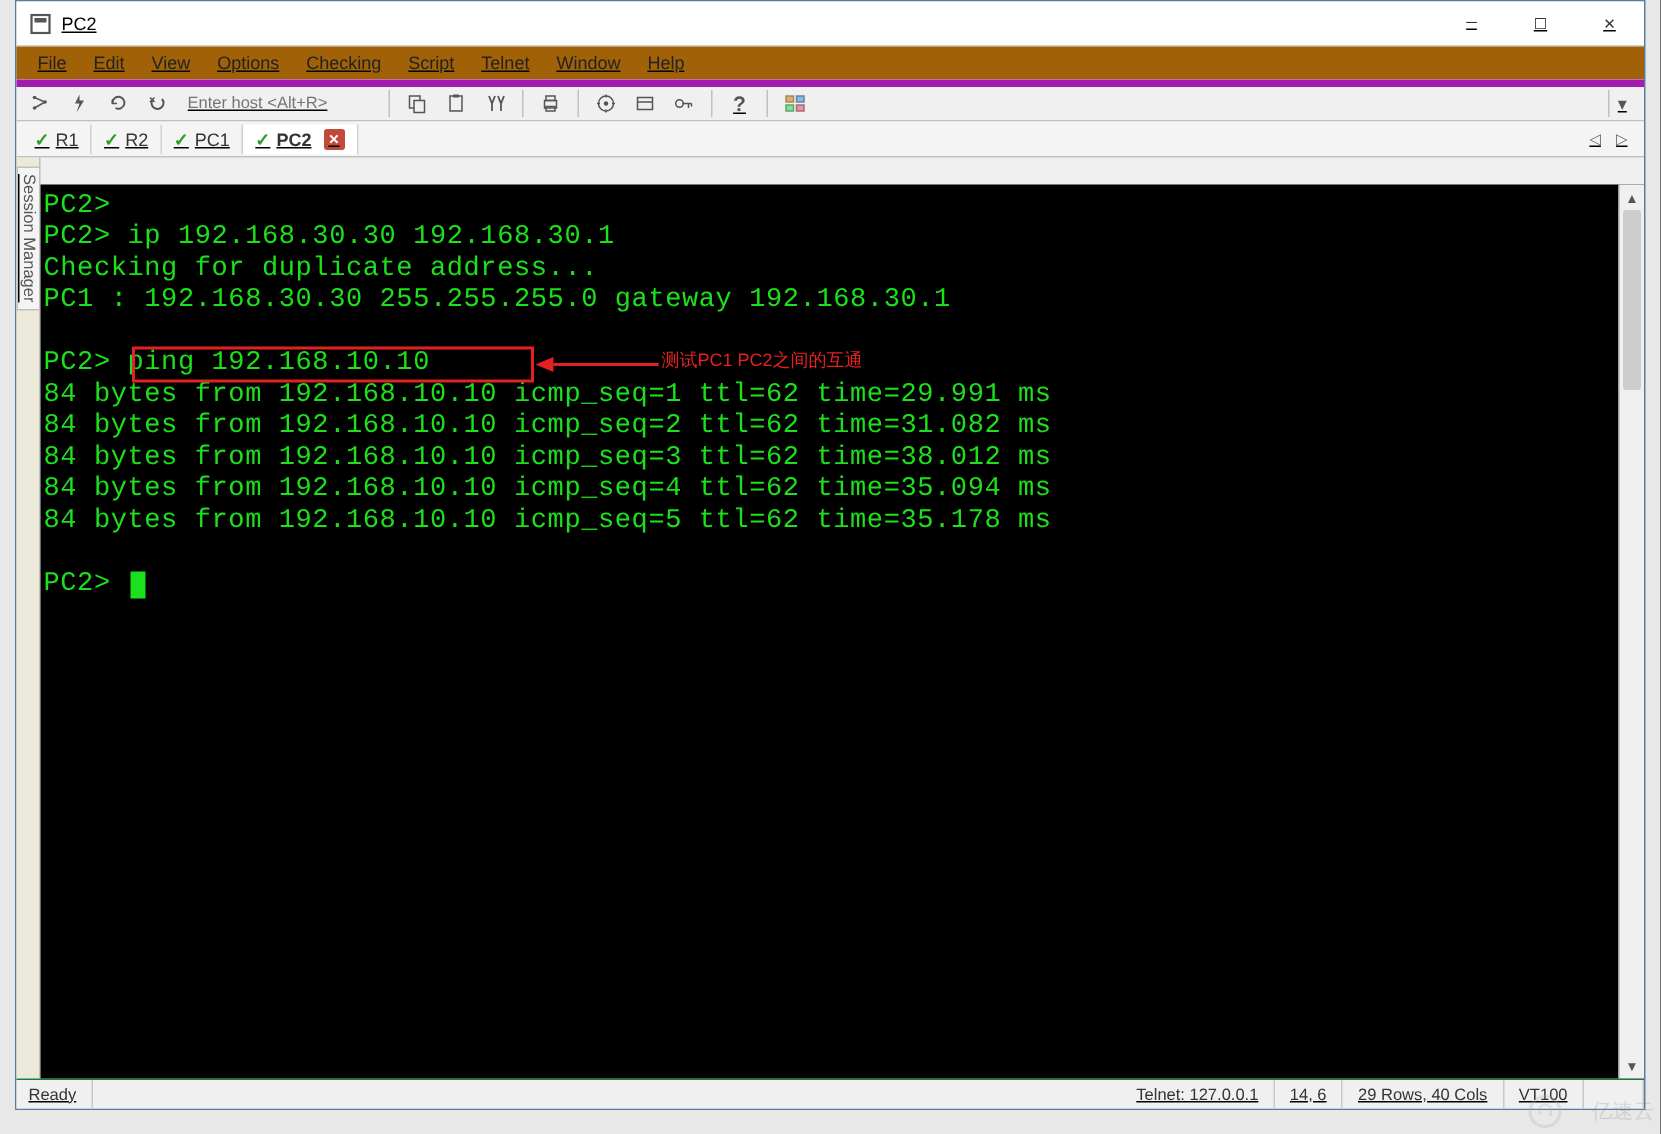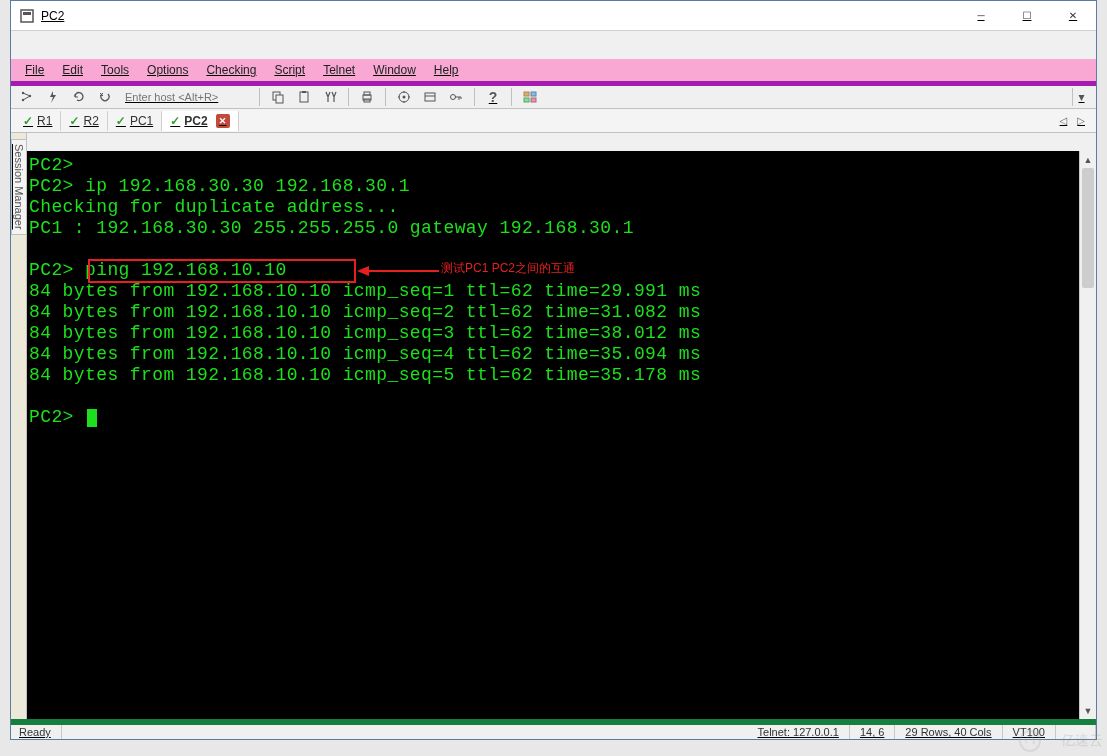--- a/index.html
+++ b/index.html
@@ -10,7 +10,7 @@
   .titlebar .title { flex: 1; font-size: 12px; }
   .winbtns { display: flex; height: 100%; }
   .winbtn { width: 46px; height: 100%; display: flex; align-items: center; justify-content: center; font-family: "Segoe UI Symbol", sans-serif; font-size: 10px; color: #333; }
-  .menubar { height: 22px; background: #f9a8d4; display: flex; align-items: center; padding: 0 6px; gap: 2px; margin-top: 28px; }
+  .menubar { height: 22px; background: #a16207; display: flex; align-items: center; padding: 0 6px; gap: 2px; }
   .menuitem { padding: 2px 8px; font-size: 12px; color: #222; }
   .toolbar { height: 28px; background: #f0f0f0; border-top: 5px solid #a21caf; border-bottom: 1px solid #c0c0c0; display: flex; align-items: center; padding: 0 6px; gap: 6px; }
   .tbtn { width: 20px; height: 20px; display: flex; align-items: center; justify-content: center; color: #555; }

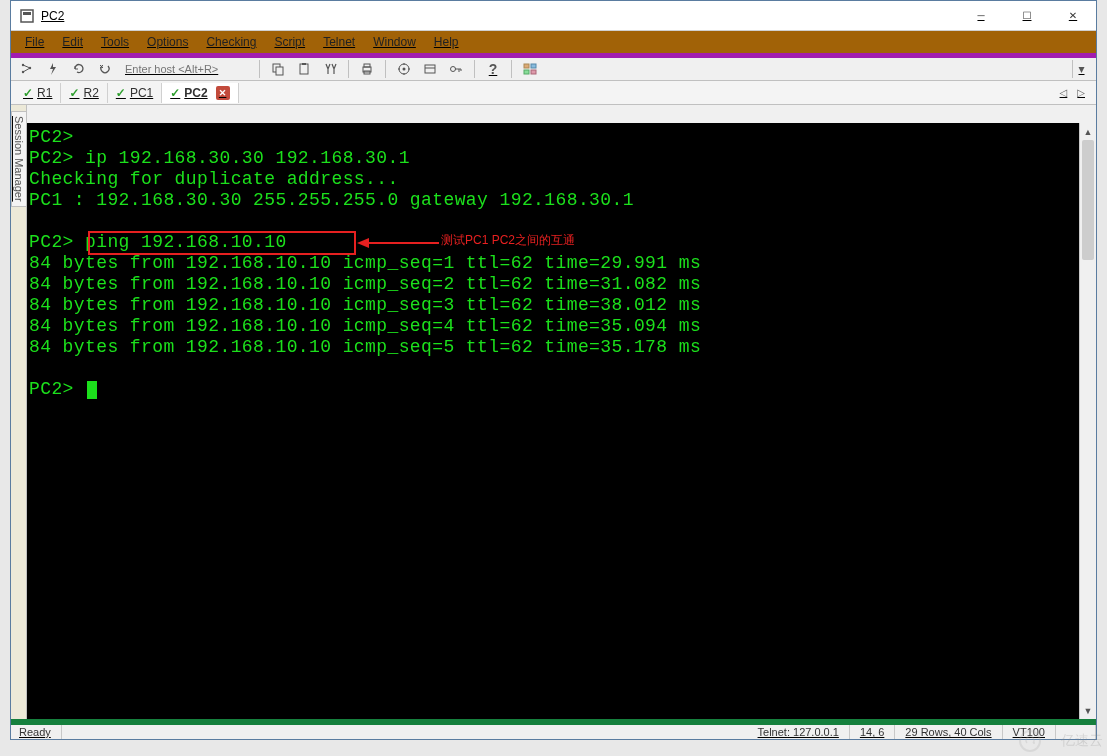--- a/index.html
+++ b/index.html
@@ -68,7 +68,7 @@
   <div class="menubar">
     <span class="menuitem">File</span>
     <span class="menuitem">Edit</span>
-    <span class="menuitem">Tools</span>
+    <span class="menuitem">View</span>
     <span class="menuitem">Options</span>
     <span class="menuitem">Checking</span>
     <span class="menuitem">Script</span>

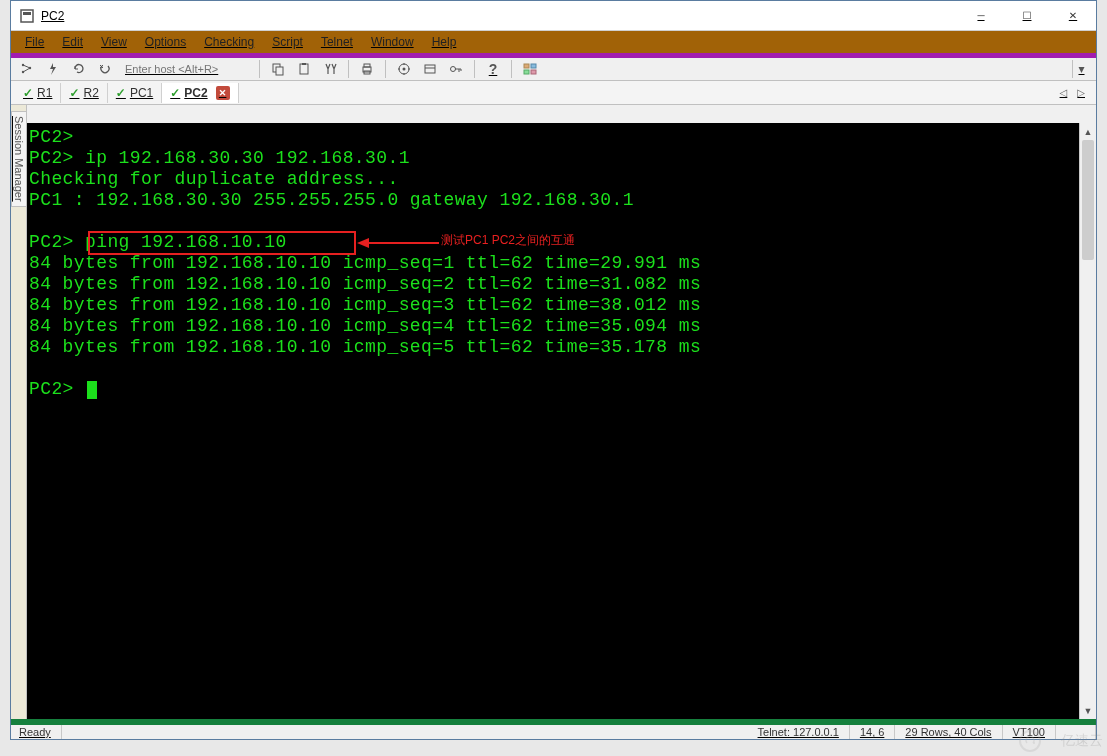--- a/index.html
+++ b/index.html
@@ -38,7 +38,7 @@
   .arrow-head { position:absolute; width:0; height:0; border-top:5px solid transparent; border-bottom:5px solid transparent; border-right:12px solid #e62020; }
   .annotation { position: absolute; color: #e62020; font-size: 12px; font-family: "Microsoft YaHei", sans-serif; }
   .cursor-block { display:inline-block; width:10px; height:18px; background:#1ce01c; vertical-align:text-bottom; margin-left:2px;}
-  .statusbar { height: 20px; background: #f0f0f0; border-top: 6px solid #15803d; display: flex; align-items: center; font-size: 11px; color: #333; }
+  .statusbar { height: 20px; background: #f0f0f0; border-top: 1px solid #15803d; display: flex; align-items: center; font-size: 11px; color: #333; }
   .sb-cell { padding: 0 10px; border-right: 1px solid #c8c8c8; height: 100%; display: flex; align-items: center; }
   .sb-cell.first { flex: 0 0 auto; padding-left:8px;}
   .sb-spacer{flex:1;}

